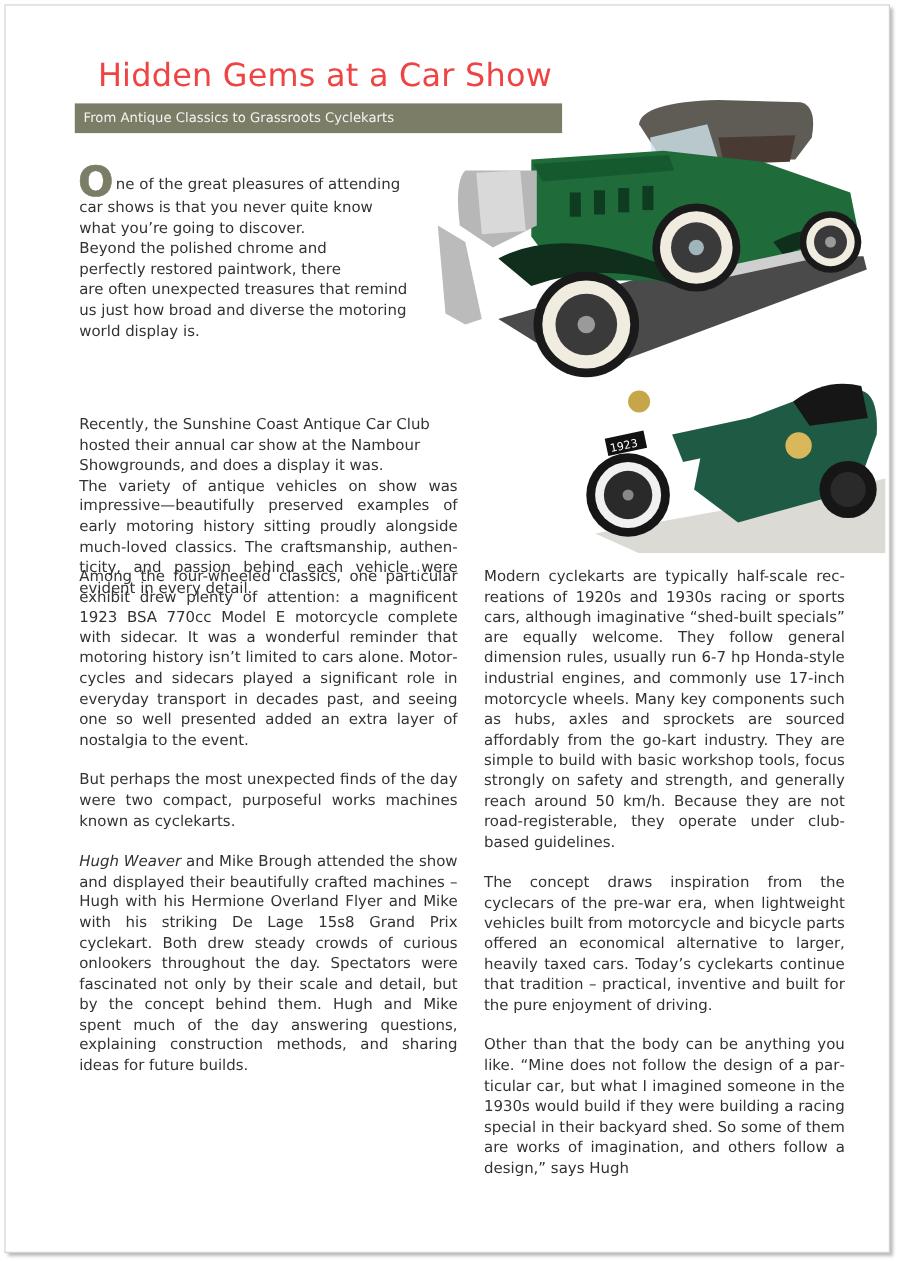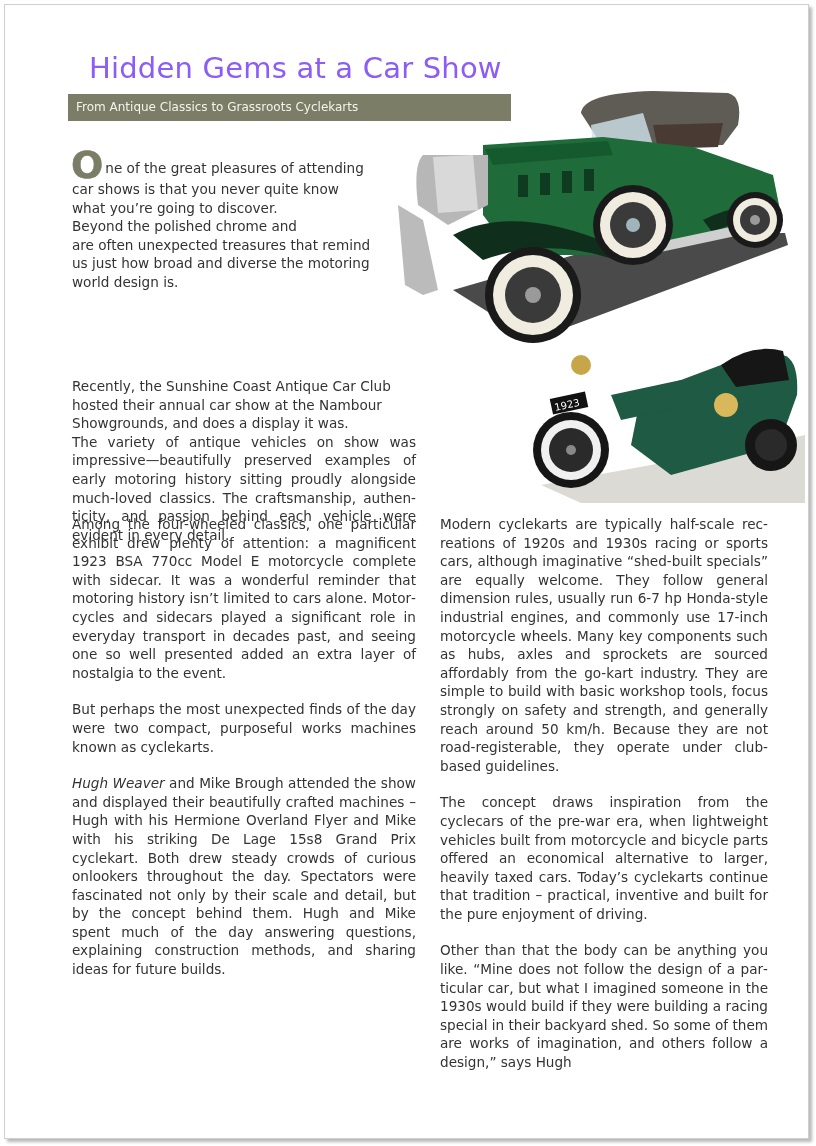--- a/index.html
+++ b/index.html
@@ -12,7 +12,7 @@
 
     .title { position: absolute; left: 84px; top: 46px; margin: 0;
              font-family: "DejaVu Sans", sans-serif; font-weight: normal;
-             font-size: 29px; letter-spacing: 0.2px; color: #8b5cf6; white-space: nowrap; }
+             font-size: 29px; letter-spacing: 0.2px; color: #ef4444; white-space: nowrap; }
 
     .banner { position: absolute; left: 63px; top: 89px; height: 27px; width: 435px;
               background: #7b7d67; color: #f4f4ee; font-family: "DejaVu Sans", sans-serif;

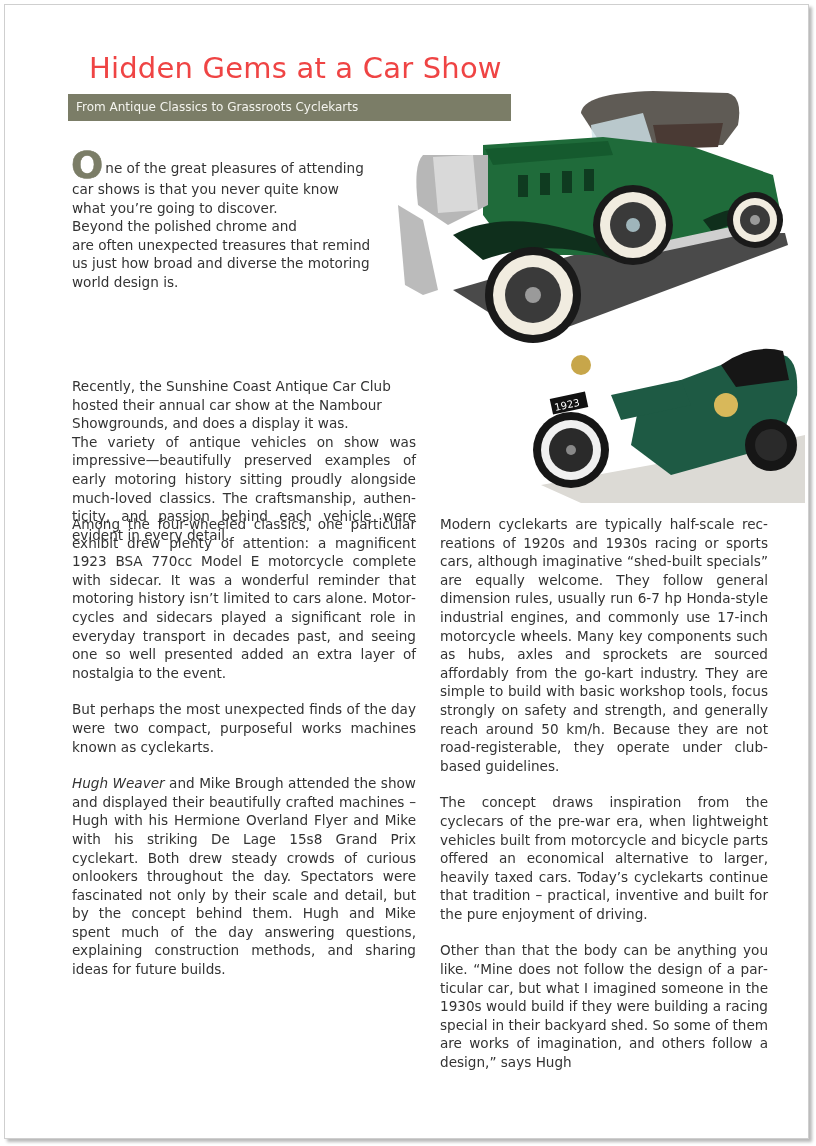--- a/index.html
+++ b/index.html
@@ -98,6 +98,7 @@
     <span class="intro-line" style="clear:left;"> car shows is that you never quite know</span>
     <span class="intro-line">what you’re going to discover.</span>
     <span class="intro-line">Beyond the polished chrome and</span>
+    <span class="intro-line">perfectly restored paintwork, there</span>
     <span class="intro-line">are often unexpected treasures that remind</span>
     <span class="intro-line">us just how broad and diverse the motoring</span>
     <span class="intro-line">world design is.</span>

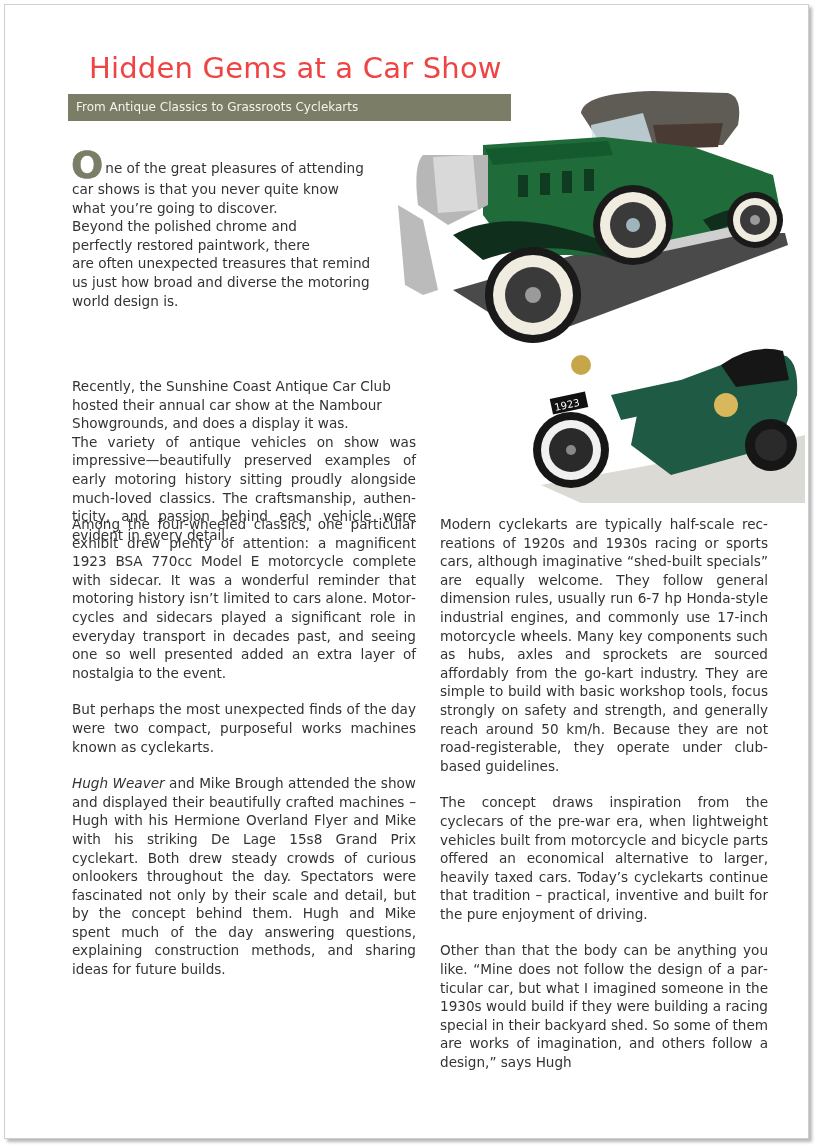--- a/index.html
+++ b/index.html
@@ -101,7 +101,7 @@
     <span class="intro-line">perfectly restored paintwork, there</span>
     <span class="intro-line">are often unexpected treasures that remind</span>
     <span class="intro-line">us just how broad and diverse the motoring</span>
-    <span class="intro-line">world design is.</span>
+    <span class="intro-line">world display is.</span>
   </div>
 
   <div class="para2 body-text">

